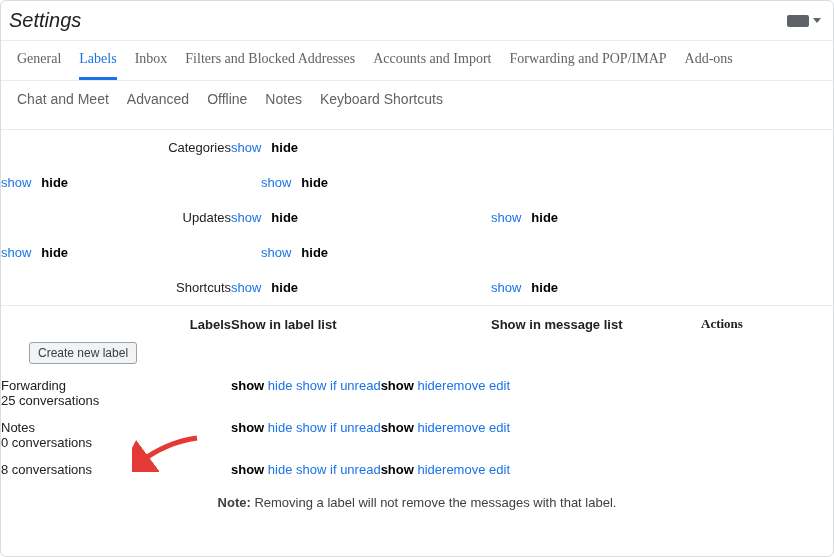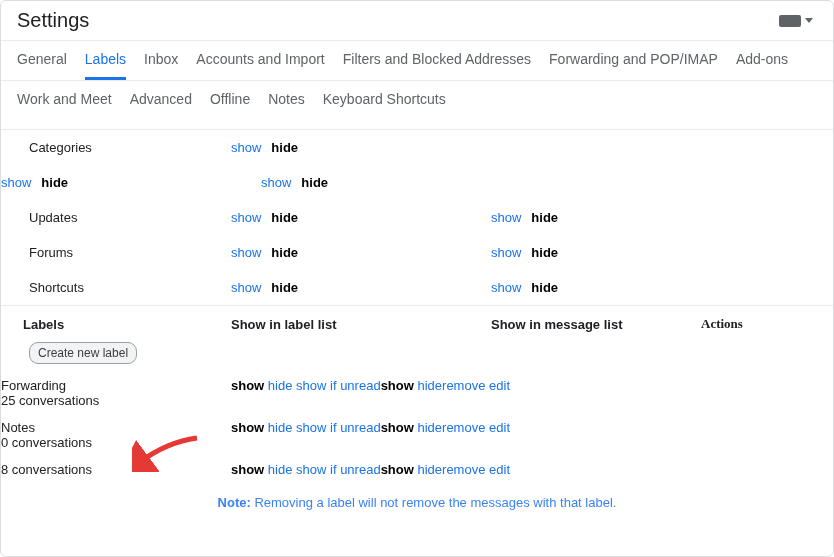--- a/index.html
+++ b/index.html
@@ -23,8 +23,9 @@
     display: flex;
     align-items: center;
     justify-content: space-between;
-    padding: 8px 16px;
+    padding: 8px 8px;
     border-bottom: 1px solid #e8eaed;
+    font-style: italic;
   }
   .title {
     font-size: 20px;

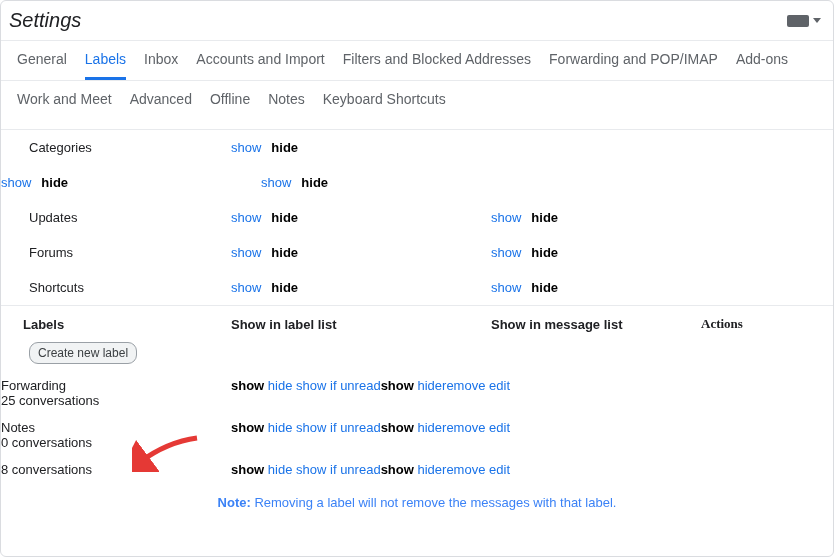--- a/index.html
+++ b/index.html
@@ -58,6 +58,7 @@
     padding: 10px 16px 0 16px;
     border-bottom: 1px solid #e8eaed;
     font-size: 14px;
+    font-family: Liberation Serif, serif;
   }
   .tab {
     color: #5f6368;

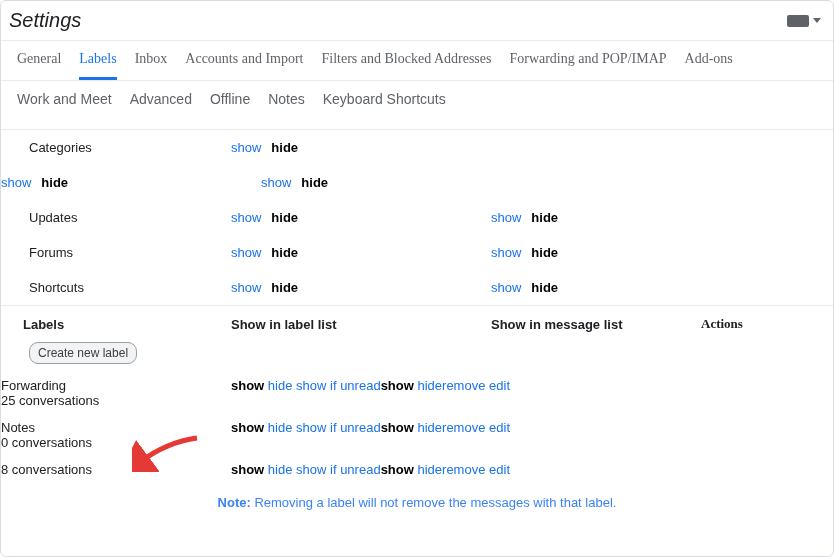--- a/index.html
+++ b/index.html
@@ -172,8 +172,8 @@
     <div class="tab">General</div>
     <div class="tab active">Labels</div>
     <div class="tab">Inbox</div>
+    <div class="tab">Filters and Blocked Addresses</div>
     <div class="tab">Accounts and Import</div>
-    <div class="tab">Filters and Blocked Addresses</div>
     <div class="tab">Forwarding and POP/IMAP</div>
     <div class="tab">Add-ons</div>
   </div>

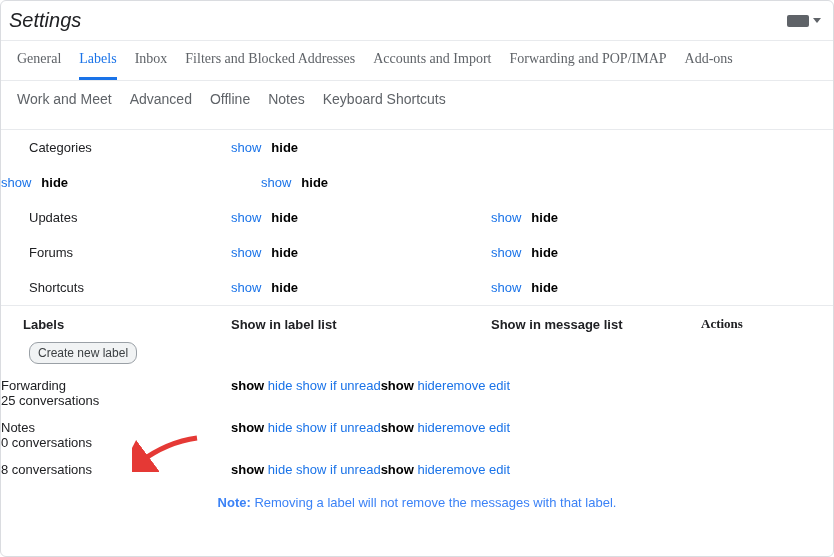--- a/index.html
+++ b/index.html
@@ -178,7 +178,7 @@
     <div class="tab">Add-ons</div>
   </div>
   <div class="tabs-row2">
-    <div class="tab">Work and Meet</div>
+    <div class="tab">Chat and Meet</div>
     <div class="tab">Advanced</div>
     <div class="tab">Offline</div>
     <div class="tab">Notes</div>

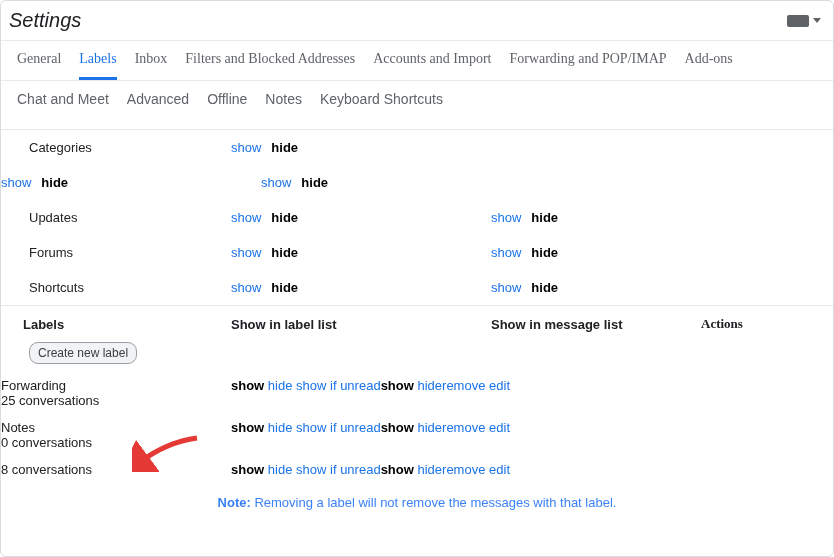--- a/index.html
+++ b/index.html
@@ -86,6 +86,7 @@
     display: flex;
     align-items: center;
     padding: 10px 0;
+    text-align: right;
   }
   .row .col-name {
     width: 230px;

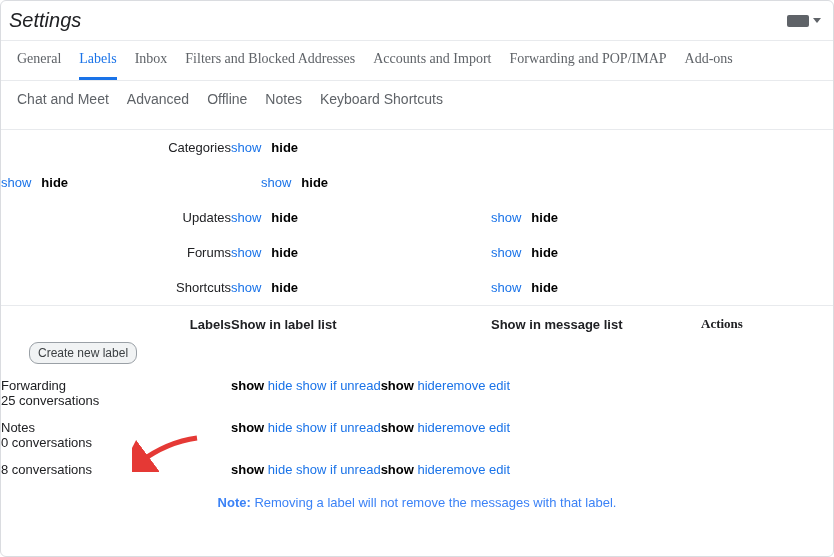--- a/index.html
+++ b/index.html
@@ -225,7 +225,6 @@
     </div>
 
     <div class="row">
-      <div class="col-name">Forums</div>
       <div class="col-list">
         <span class="link">show</span>
         <span class="bold">hide</span>

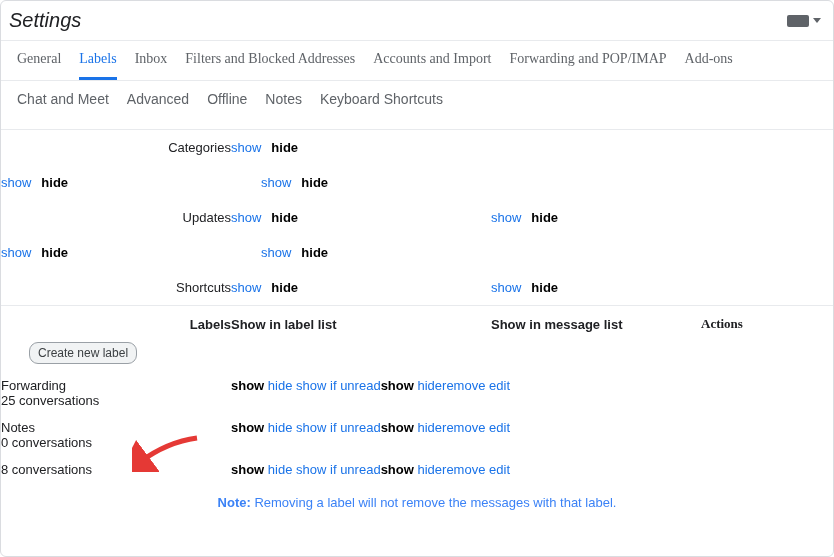--- a/index.html
+++ b/index.html
@@ -130,7 +130,7 @@
     border: 1px solid #9aa0a6;
     background: #f1f3f4;
     padding: 3px 8px;
-    border-radius: 9px;
+    border-radius: 3px;
     font-size: 12px;
     color: #3c4043;
     cursor: pointer;

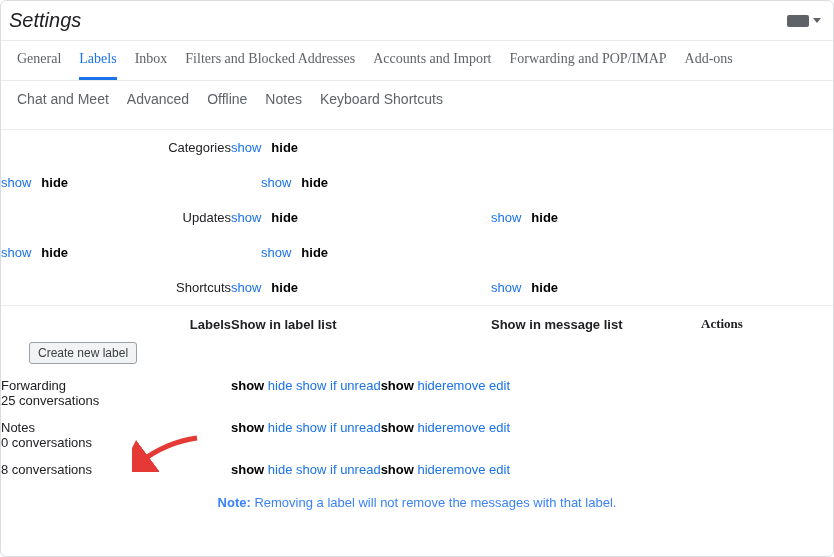--- a/index.html
+++ b/index.html
@@ -145,7 +145,7 @@
     text-align: center;
     font-size: 13px;
     padding: 14px 0 0 0;
-    color: #3b82f6;
+    color: #404040;
   }
   .note b { font-weight: 700; }
   .arrow-annotation {

